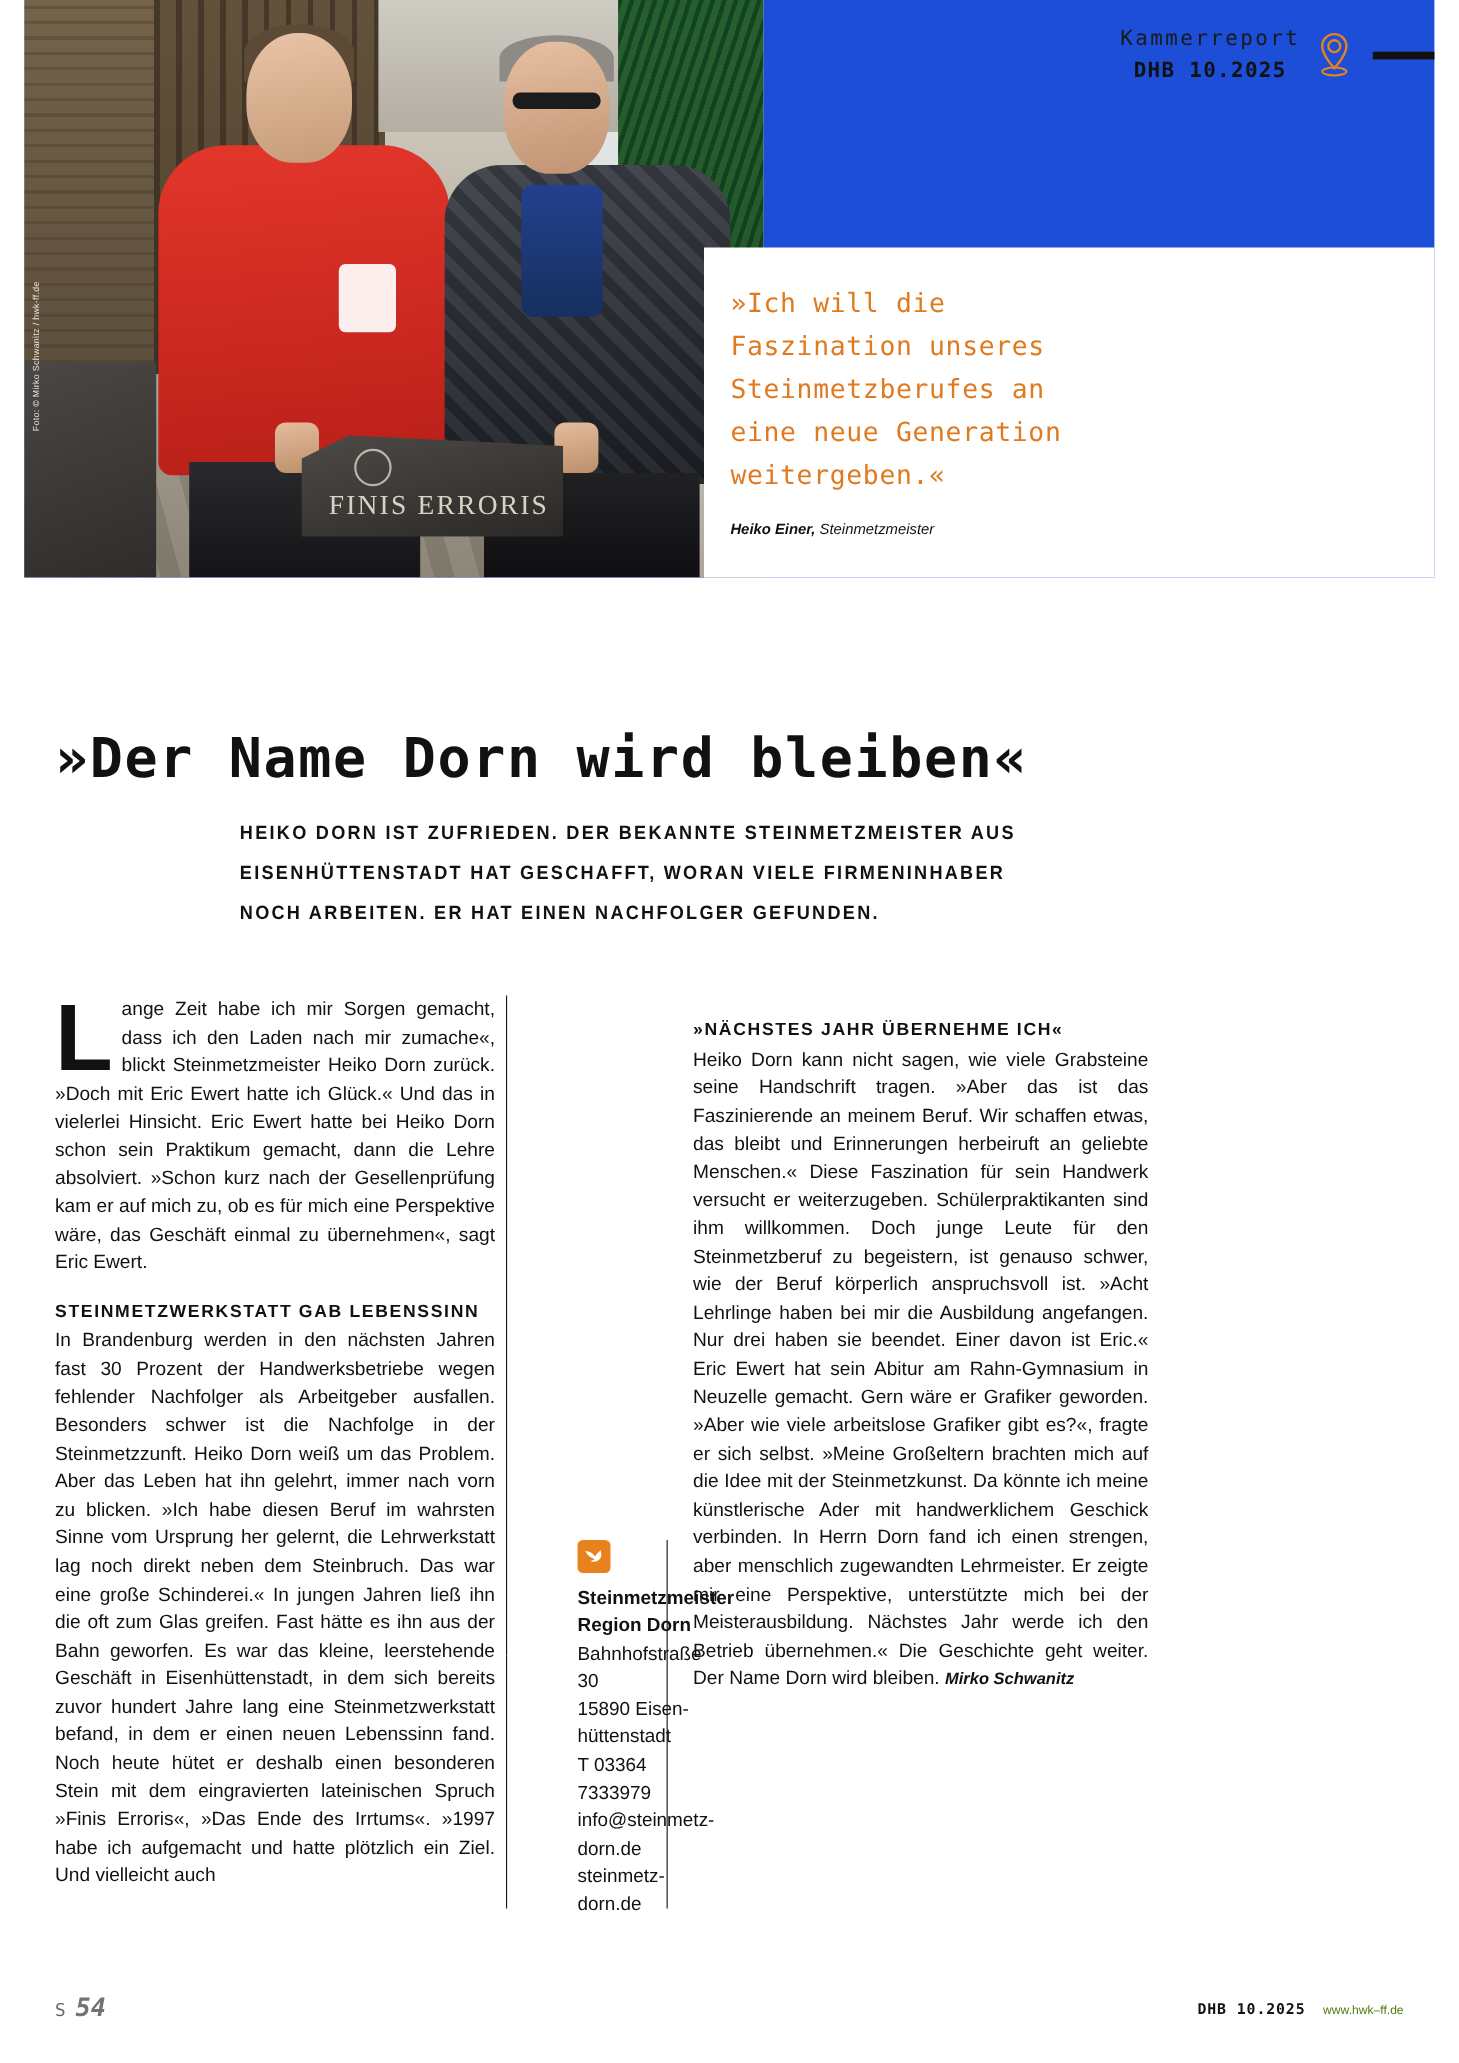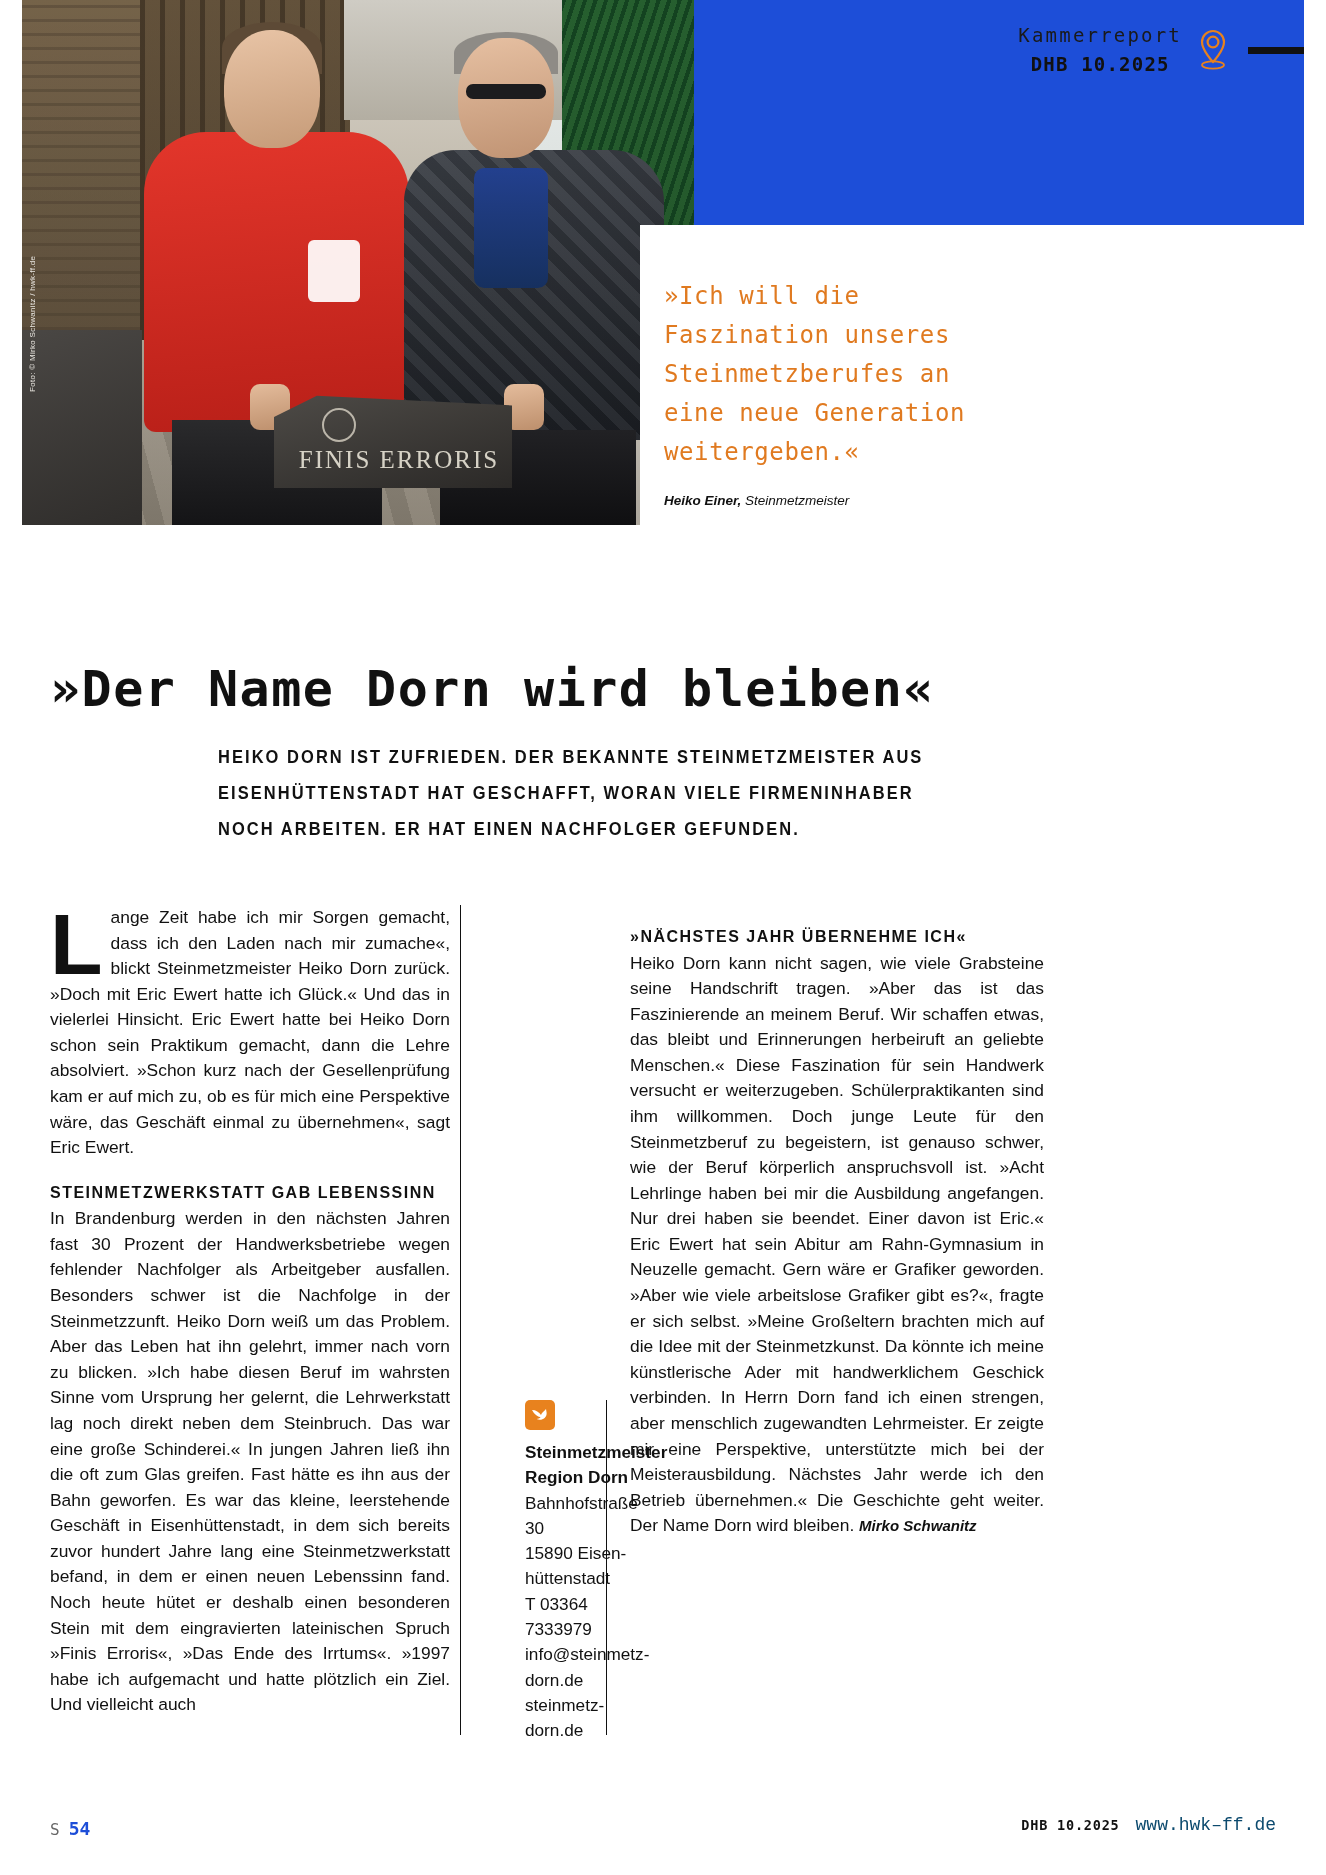--- a/index.html
+++ b/index.html
@@ -224,7 +224,7 @@
     width: 664px;
     height: 300px;
     background: #fff;
-    padding: 52px 40px 0 24px;
+    padding: 32px 40px 0 24px;
     z-index: 12;
   }
   .quote-text {

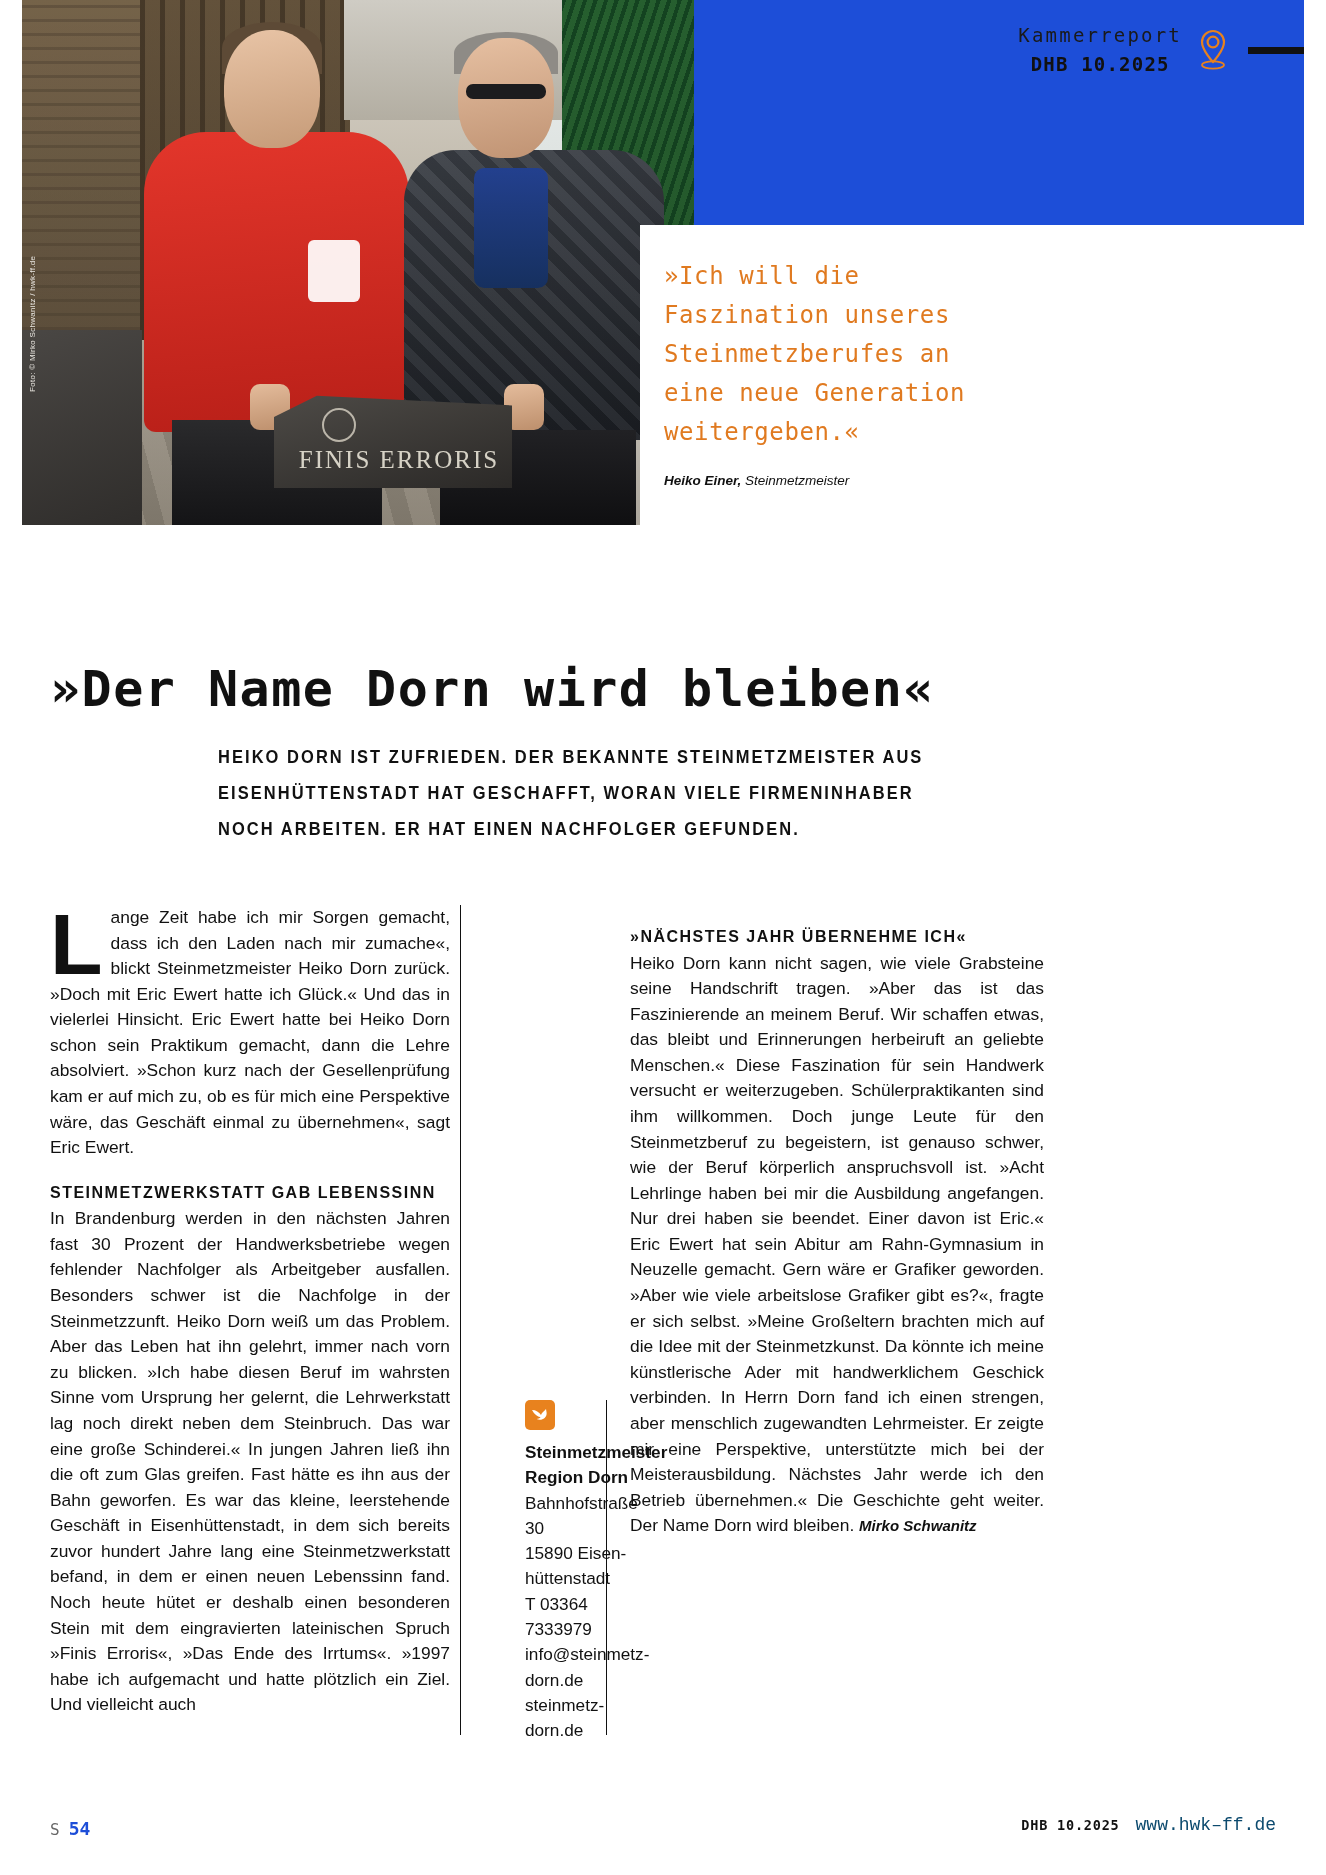--- a/index.html
+++ b/index.html
@@ -379,9 +379,10 @@
   }
   .footer-page {
     font-family: "DejaVu Sans Mono", monospace;
-    font-size: 18px;
-    font-weight: bold;
-    color: #1d4ed8;
+    font-size: 23px;
+    font-weight: bold;
+    color: #737373;
+    font-style: italic;
   }
   .footer-right {
     position: absolute;

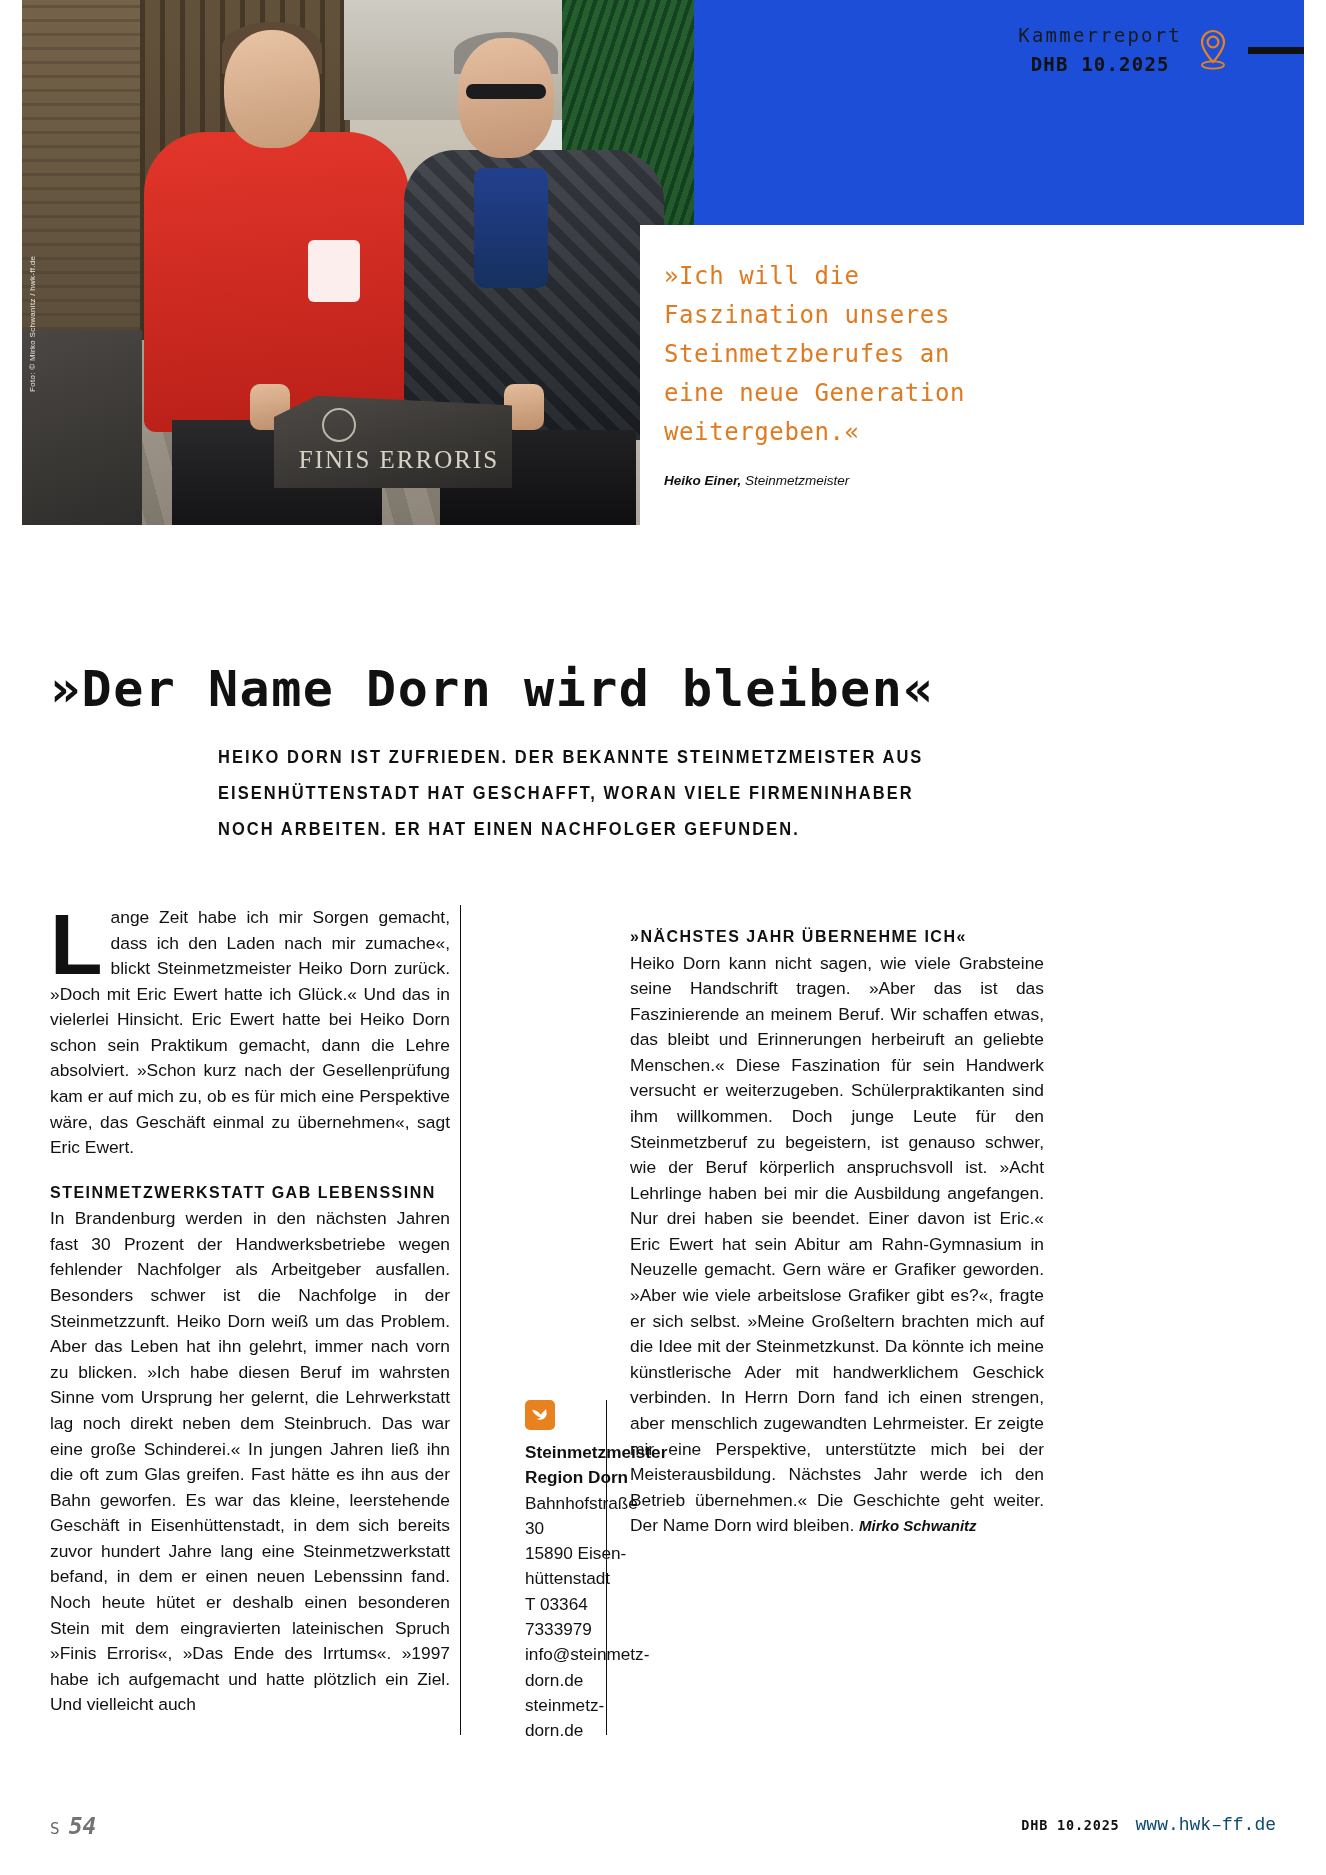--- a/index.html
+++ b/index.html
@@ -400,9 +400,9 @@
     color: #111;
   }
   .footer-url {
-    font-family: Liberation Mono, monospace;
-    font-size: 18px;
-    color: #0c4a6e;
+    font-family: Liberation Sans, sans-serif;
+    font-size: 11px;
+    color: #4d7c0f;
   }
 </style>
 </head>

